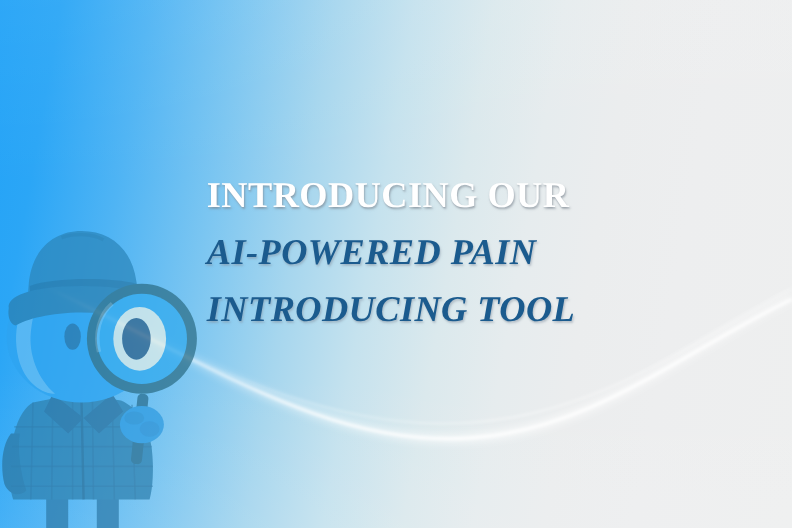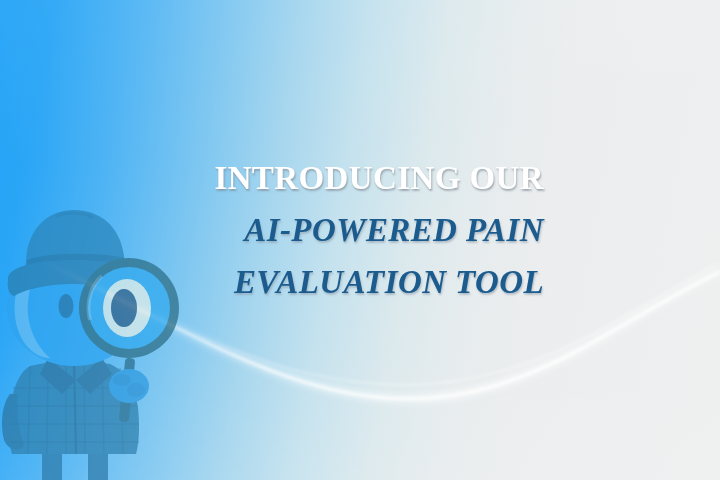--- a/index.html
+++ b/index.html
@@ -52,10 +52,10 @@
   
   .headline {
     position: absolute;
-    left: 204px;
+    left: 188px;
     top: 152px;
     width: 340px;
-    text-align: right;
+    text-align: left;
     line-height: 52px;
   }
   .headline .line {

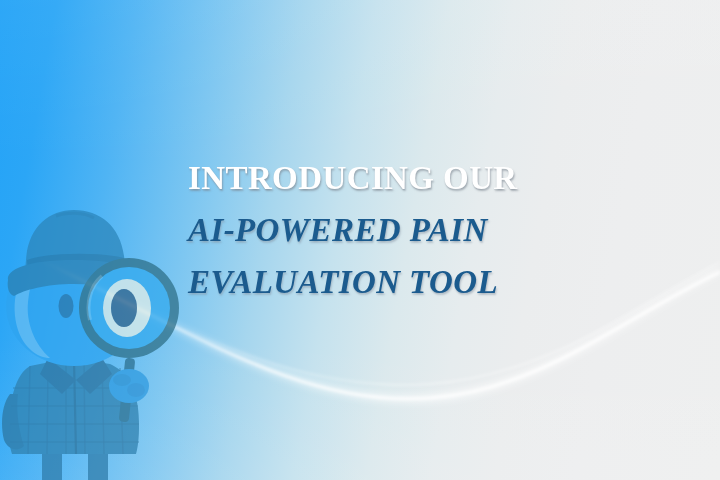--- a/index.html
+++ b/index.html
@@ -232,7 +232,7 @@
   <div class="headline">
     <span class="line line-1">INTRODUCING OUR</span>
     <span class="line line-2">AI-POWERED PAIN</span>
-    <span class="line line-3">EVALUATION TOOL</span>
+    <span class="line line-3">INTRODUCING TOOL</span>
   </div>
 
 </div>

